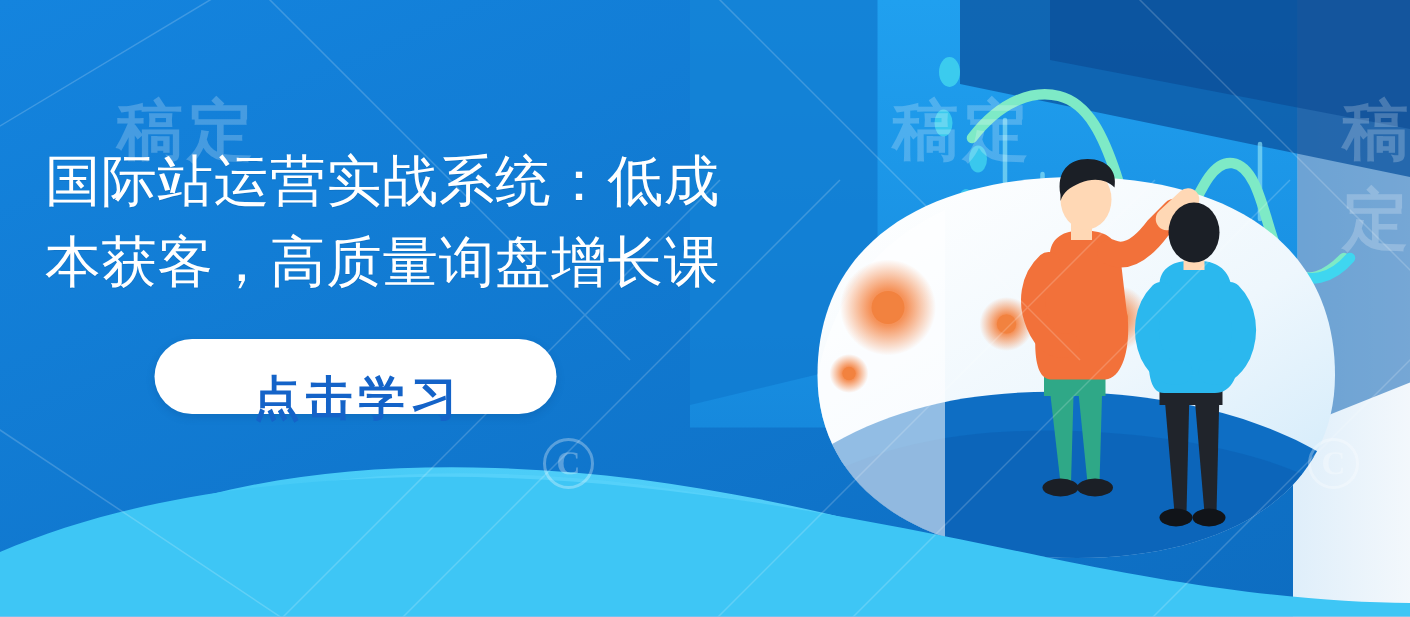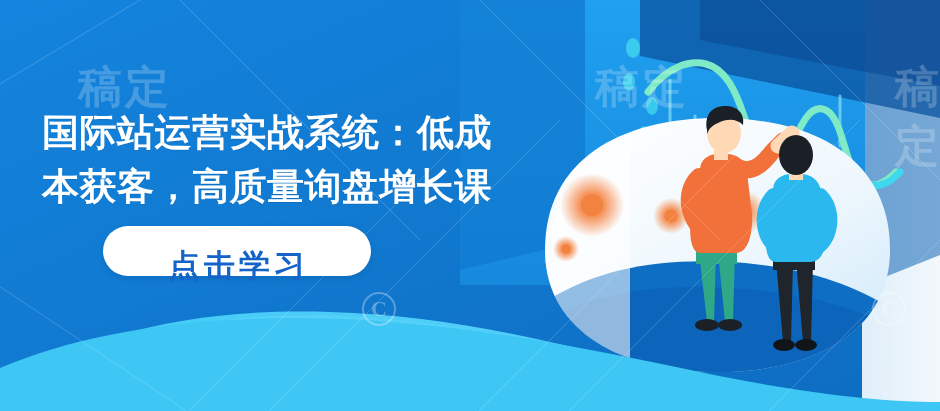--- a/index.html
+++ b/index.html
@@ -24,11 +24,11 @@
     z-index:40;
   }
   #headline{
-    margin:14px;
+    margin:2px;
     color:#ffffff;
     font-size:37px;
     line-height:54px;
-    font-weight:bold;
+    font-weight:normal;
     letter-spacing:0.5px;
     white-space:pre-line;
     text-shadow:0 1px 0 rgba(5,70,130,.18);

